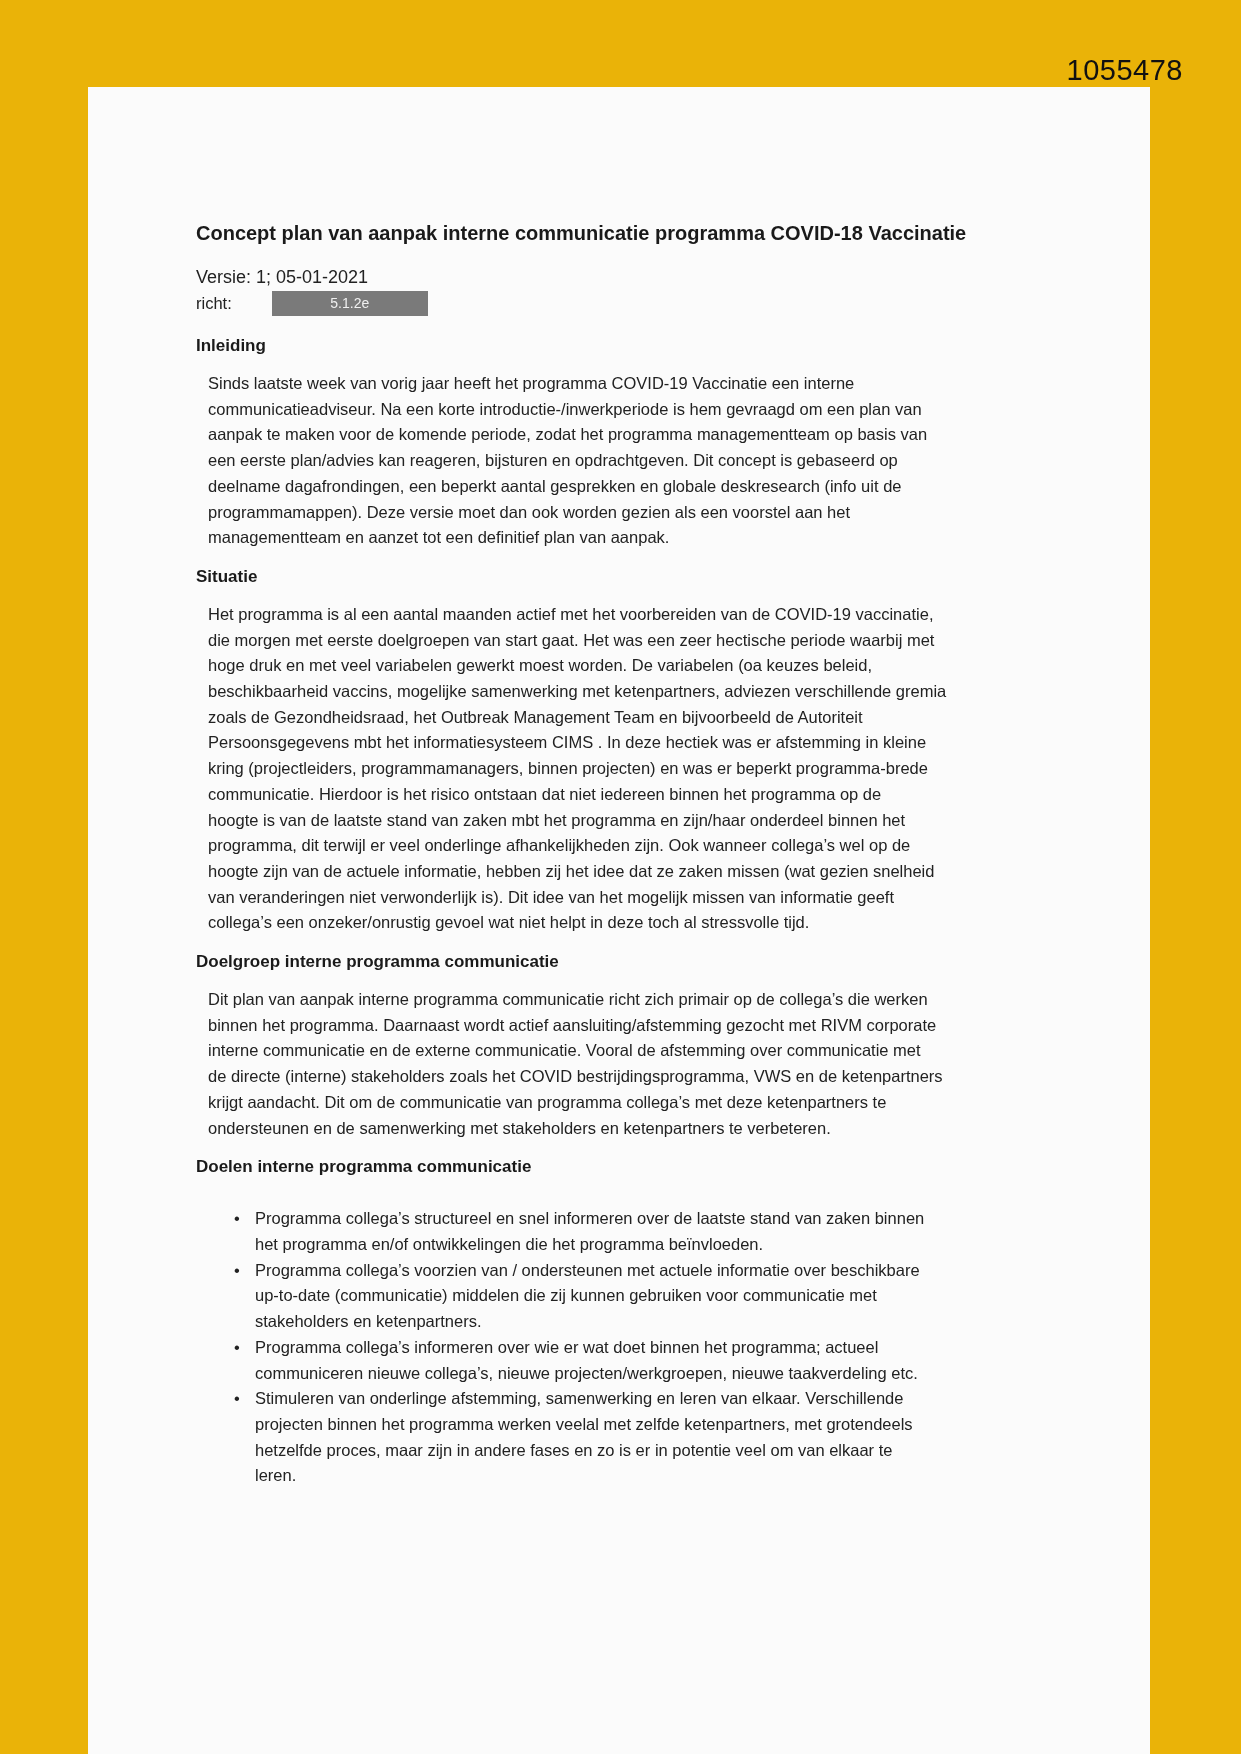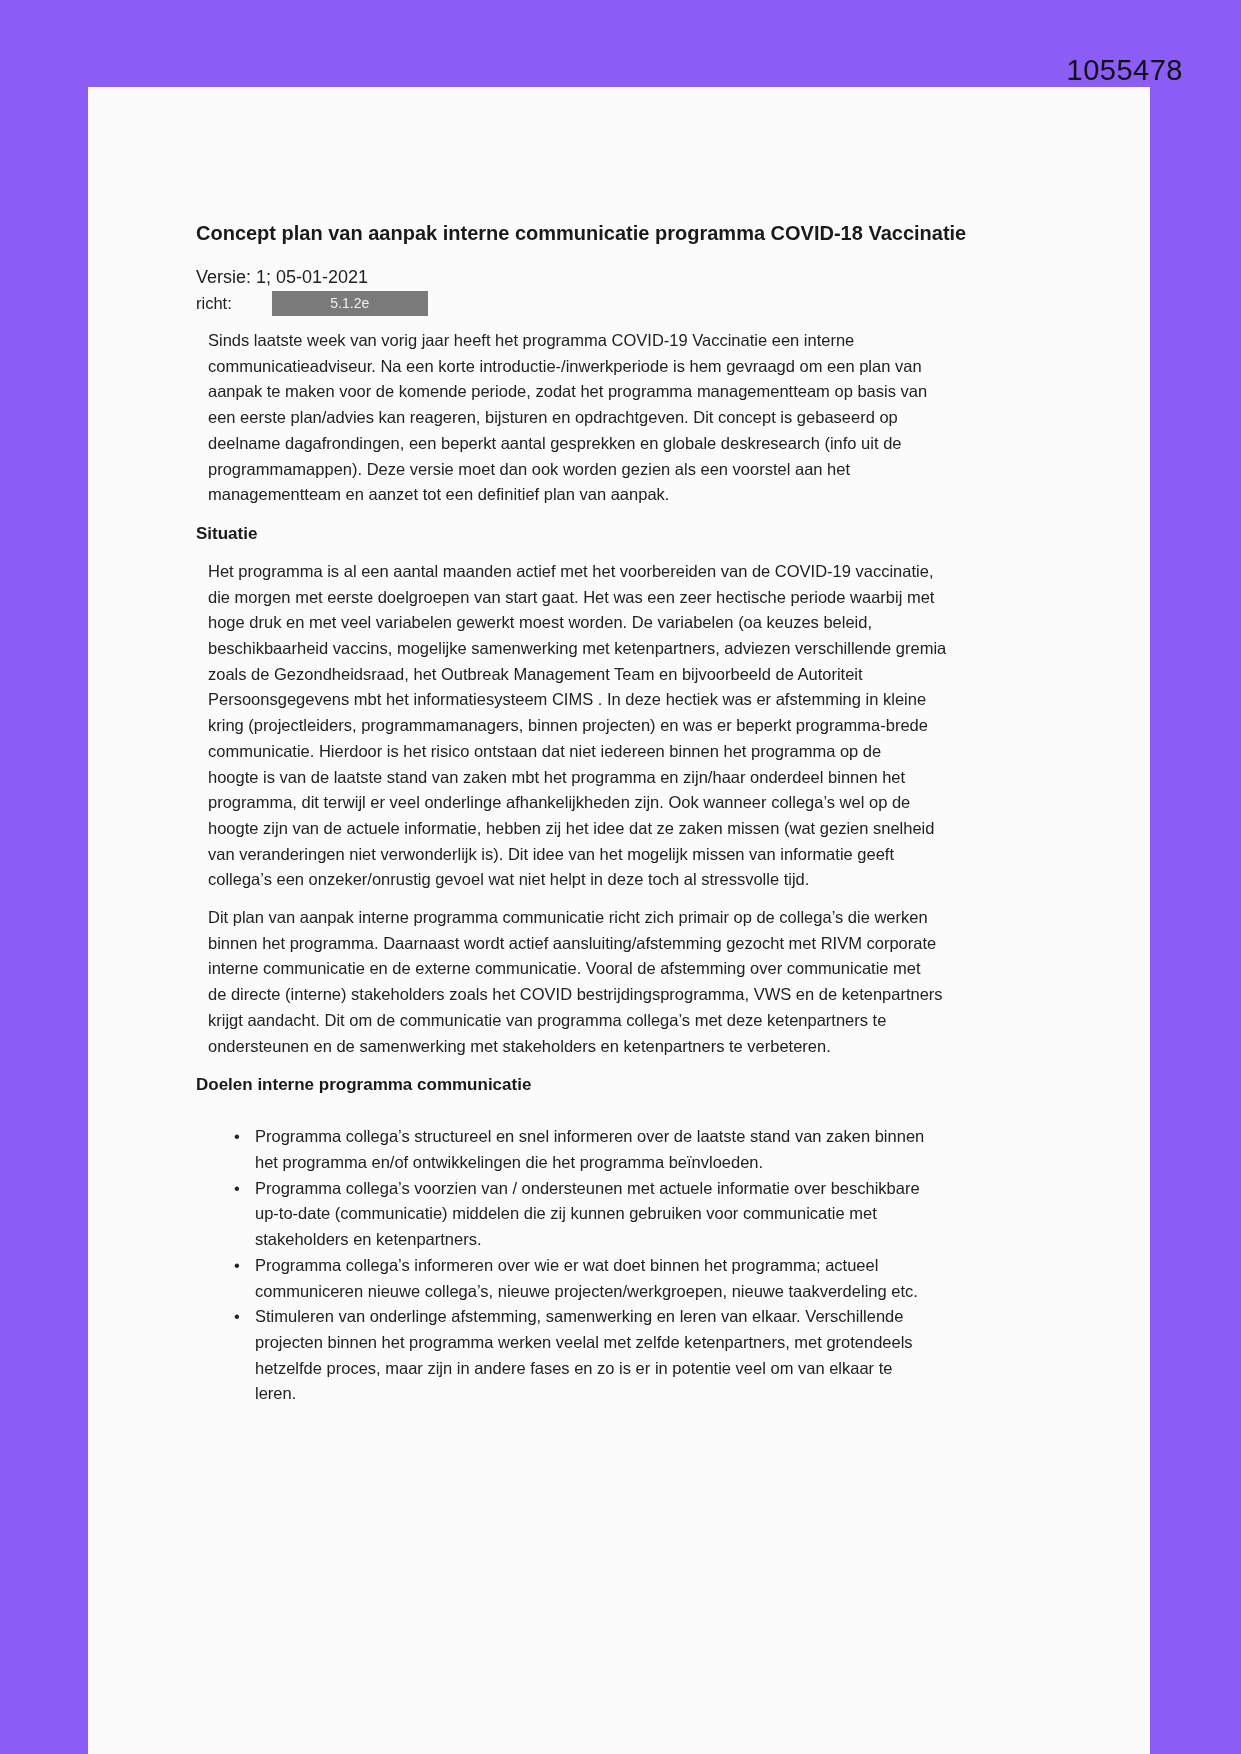--- a/index.html
+++ b/index.html
@@ -7,7 +7,7 @@
     position: relative;
     width: 1241px;
     height: 1754px;
-    background: #8b5cf6;
+    background: #eab308;
     overflow: hidden;
     font-family: "Liberation Sans", "DejaVu Sans", sans-serif;
     color: #222222;

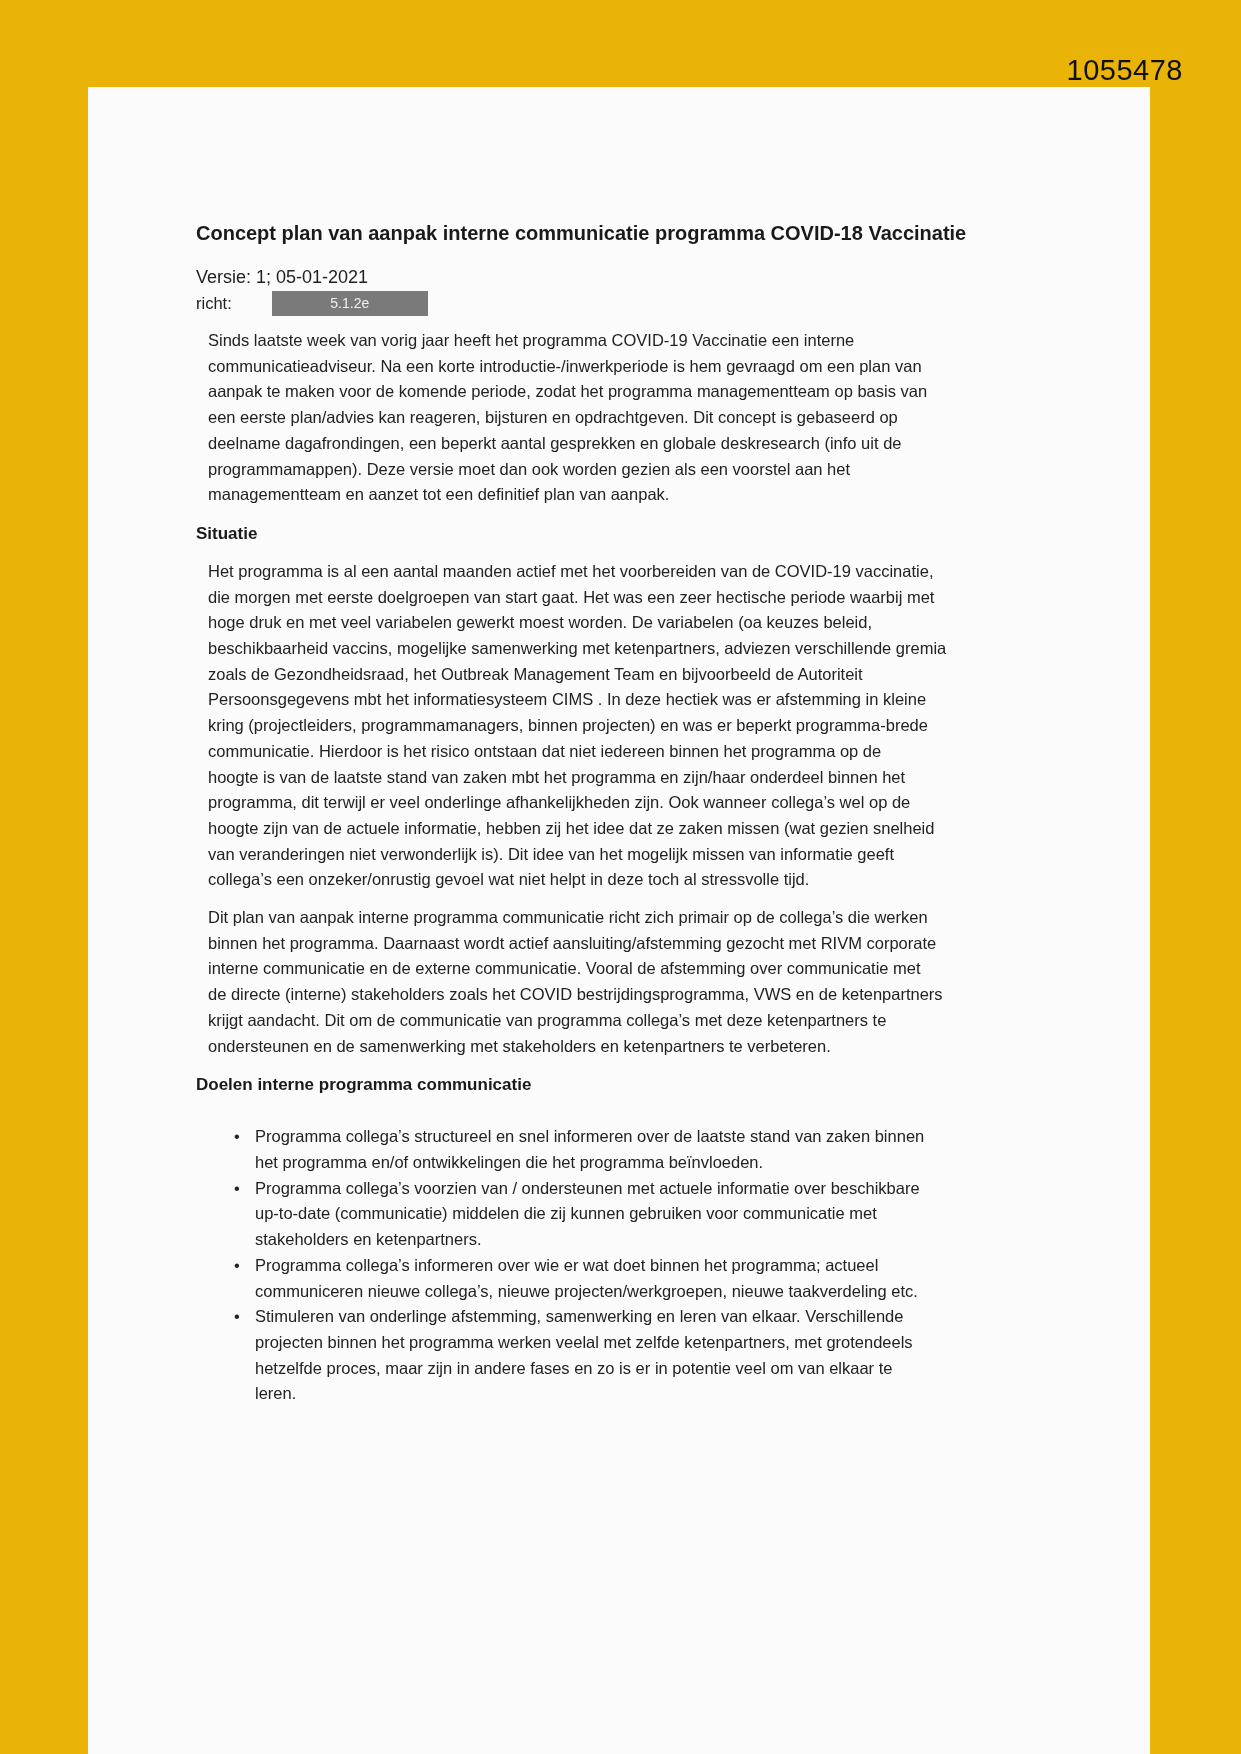--- a/index.html
+++ b/index.html
@@ -117,6 +117,7 @@
     </div>
 
     <section class="first">
+      <h2 class="section-heading">Inleiding</h2>
       <p class="body-text">Sinds laatste week van vorig jaar heeft het programma COVID-19 Vaccinatie een interne
 communicatieadviseur. Na een korte introductie-/inwerkperiode is hem gevraagd om een plan van
 aanpak te maken voor de komende periode, zodat het programma managementteam op basis van

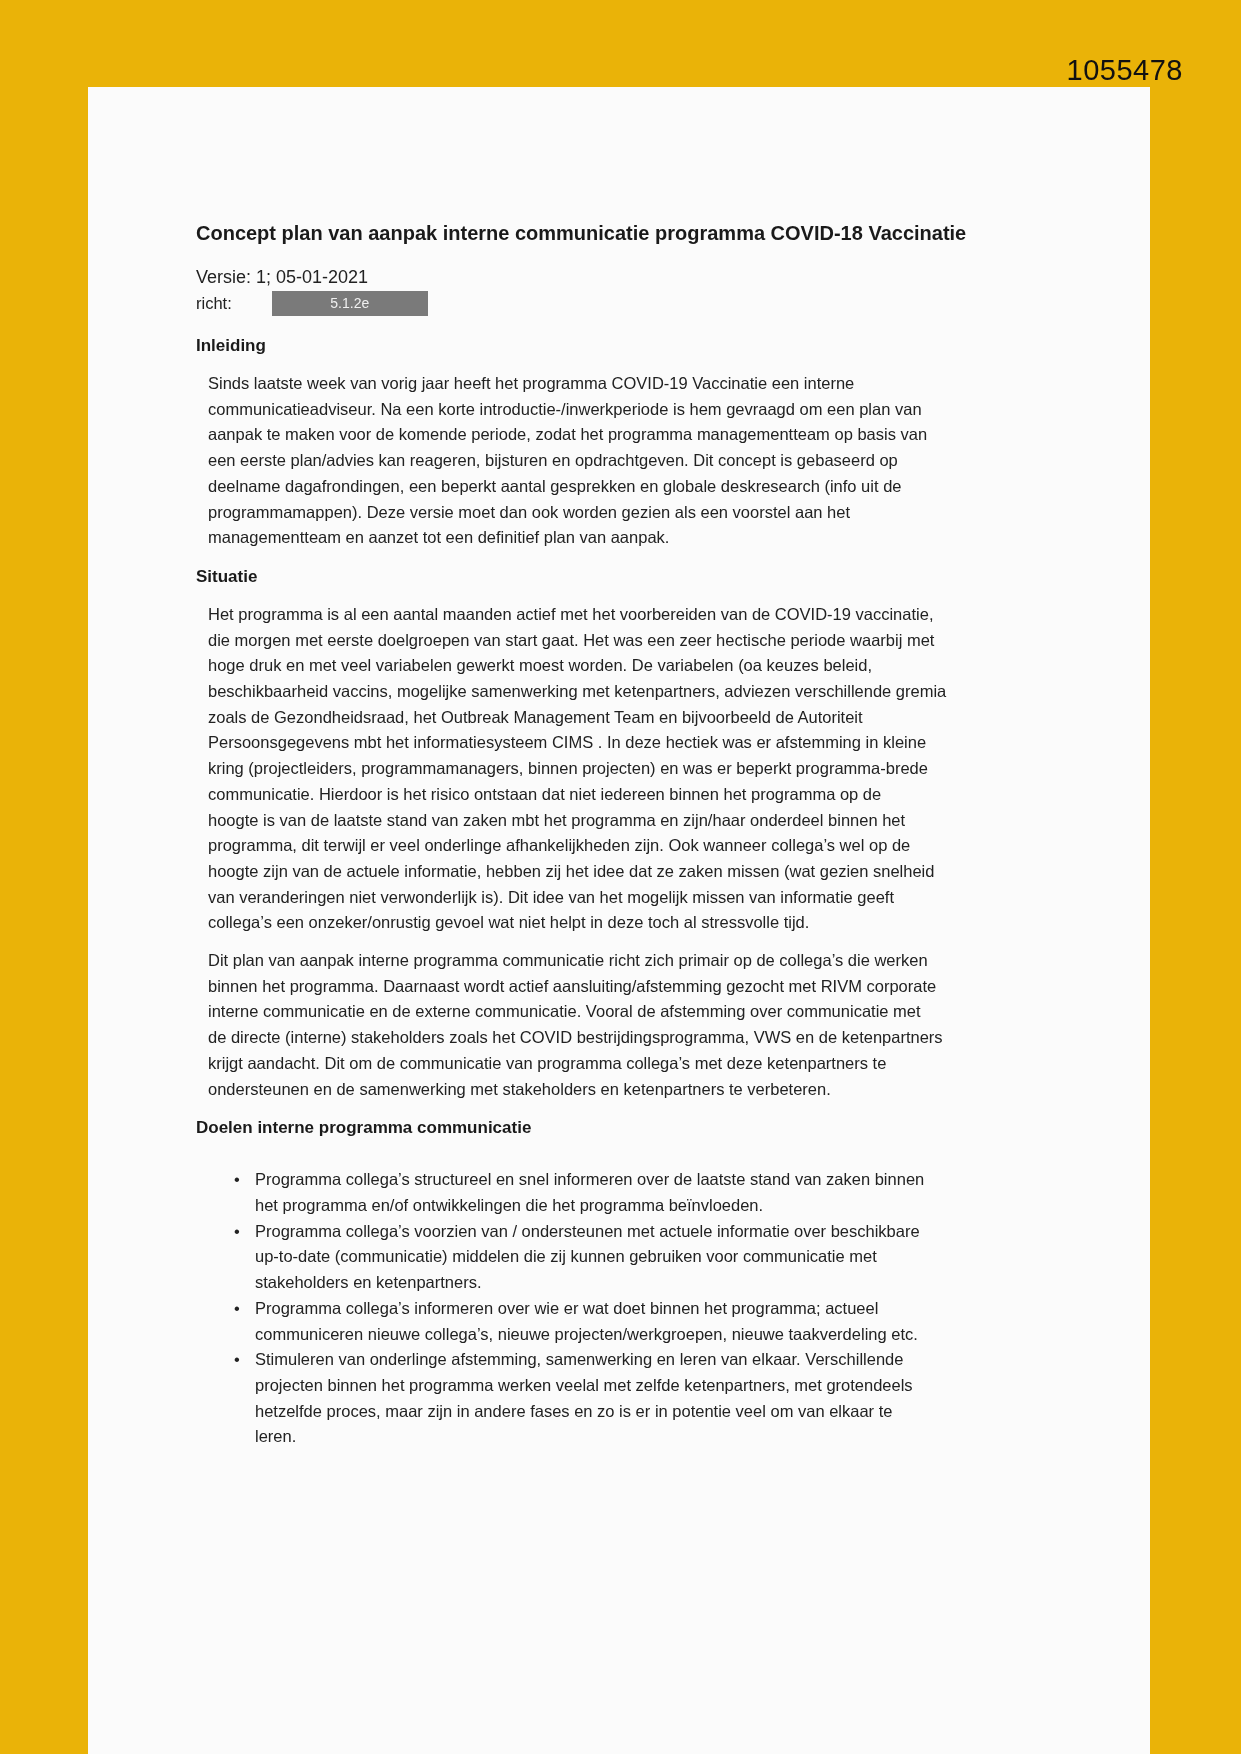--- a/index.html
+++ b/index.html
@@ -145,6 +145,7 @@
     </section>
 
     <section>
+      <h2 class="section-heading">Doelgroep interne programma communicatie</h2>
       <p class="body-text">Dit plan van aanpak interne programma communicatie richt zich primair op de collega’s die werken
 binnen het programma. Daarnaast wordt actief aansluiting/afstemming gezocht met RIVM corporate
 interne communicatie en de externe communicatie. Vooral de afstemming over communicatie met

